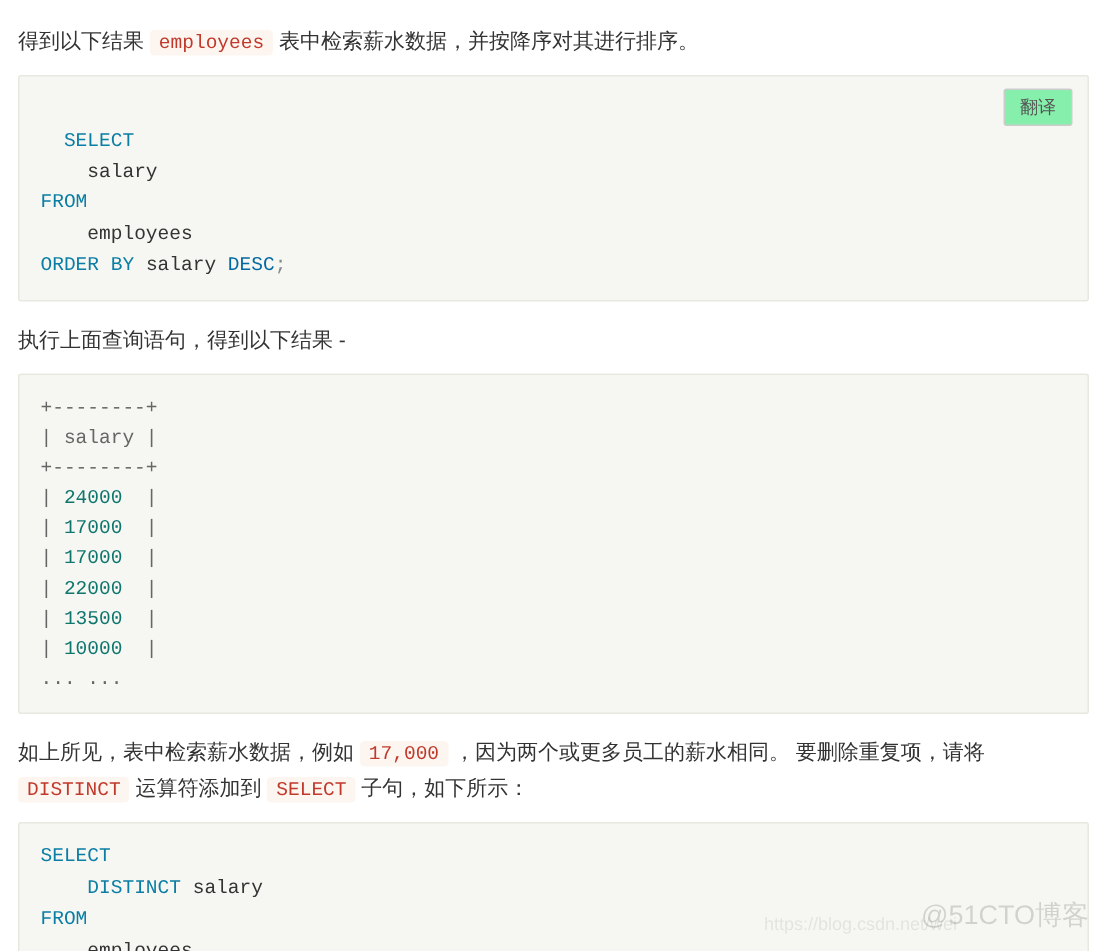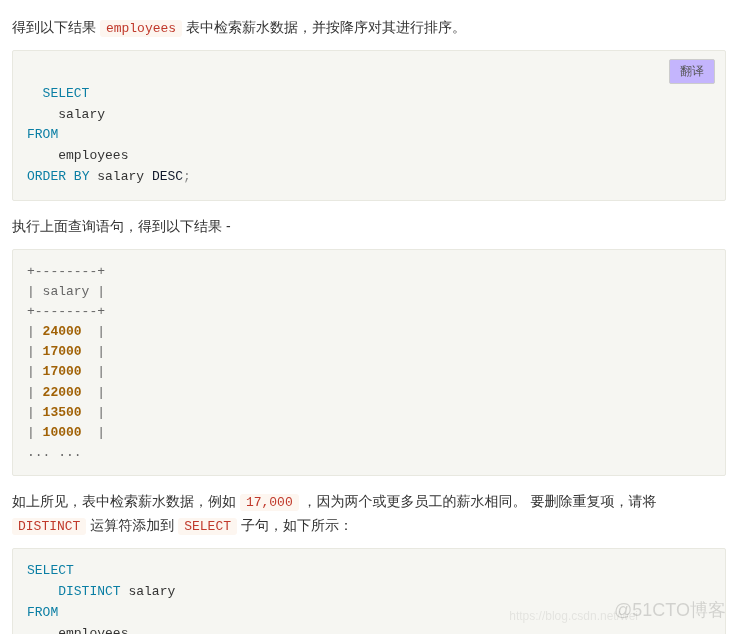--- a/index.html
+++ b/index.html
@@ -55,7 +55,7 @@
     position: absolute;
     top: 8px;
     right: 10px;
-    background: #c4b5fd;
+    background: #86efac;
     border: 1px solid #ccc;
     font-size: 12px;
     color: #555;

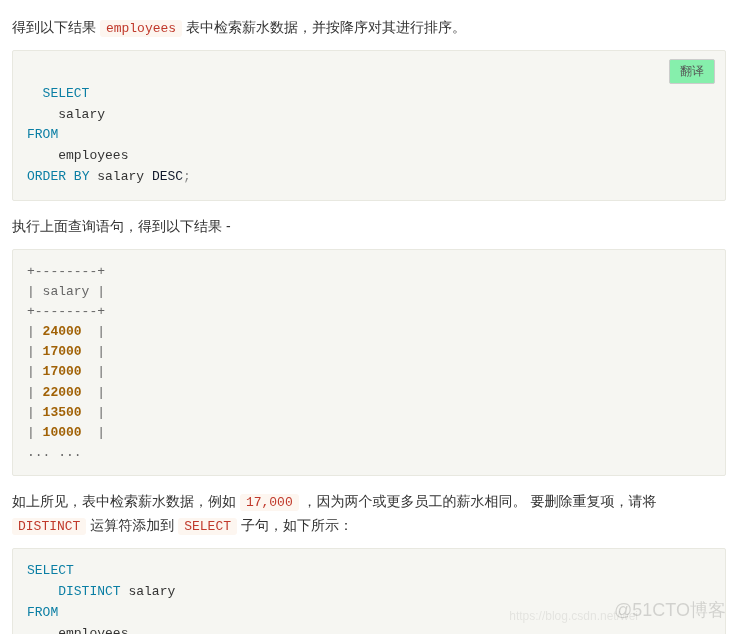--- a/index.html
+++ b/index.html
@@ -36,7 +36,7 @@
   }
   .kw { color: #0a7ea4; } 
   .field { color: #333; }
-  .desc { color: #0f172a; }
+  .desc { color: #0369a1; }
   .punct { color: #888; }
   .resultblock {
     background: #f6f6f2;

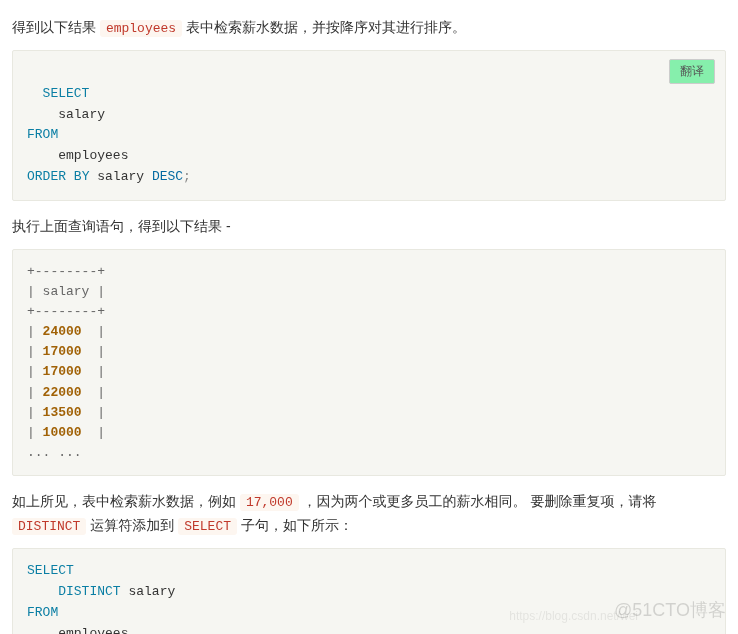--- a/index.html
+++ b/index.html
@@ -50,7 +50,7 @@
     white-space: pre;
     color: #666;
   }
-  .resultblock .num { color: #a16207; font-weight: bold; }
+  .resultblock .num { color: #0f766e; }
   .translate-btn {
     position: absolute;
     top: 8px;

